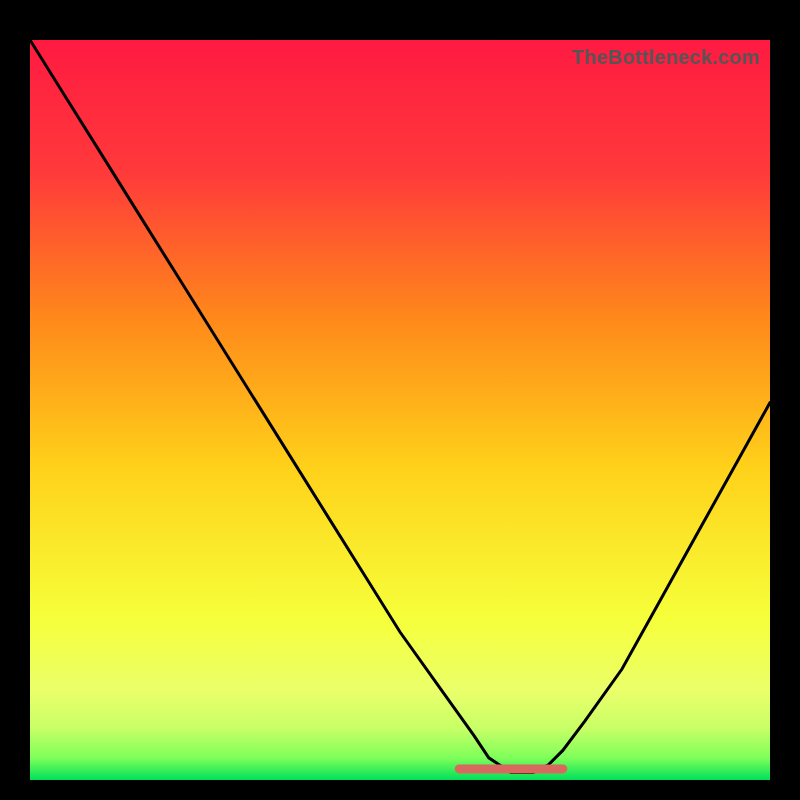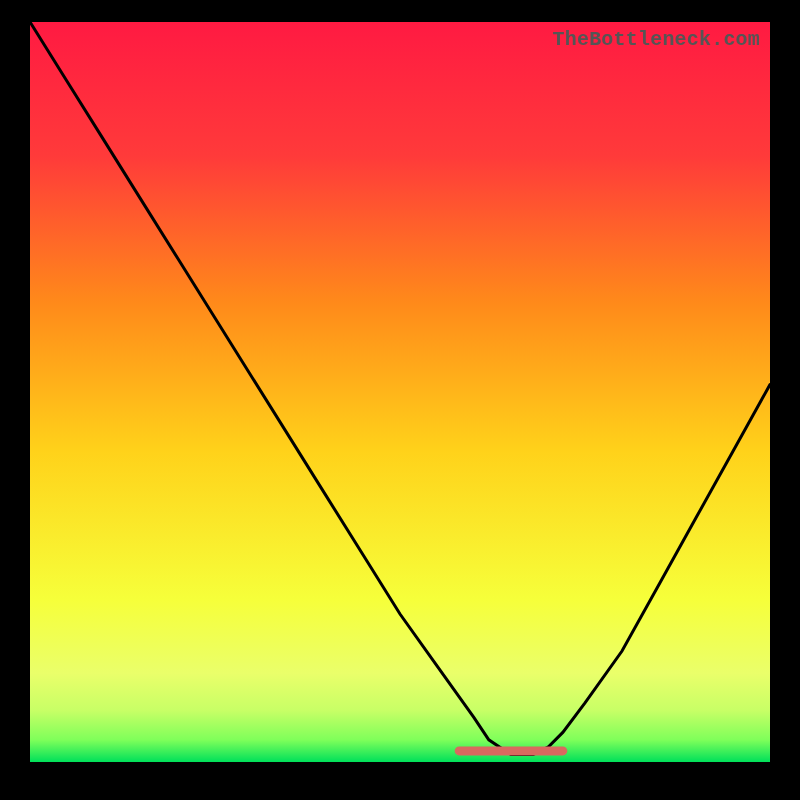--- a/index.html
+++ b/index.html
@@ -14,11 +14,10 @@
   .frame {
     position: absolute;
     left: 30px;
-    top: 22px;
+    top: 40px;
     width: 740px;
     height: 580px;
     background: #000;
-    font-family: Liberation Mono, monospace;
   }
   .plot-area {
     position: absolute;

